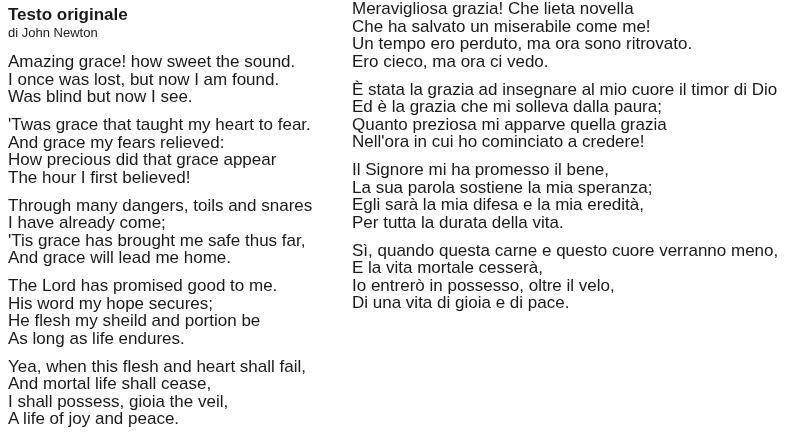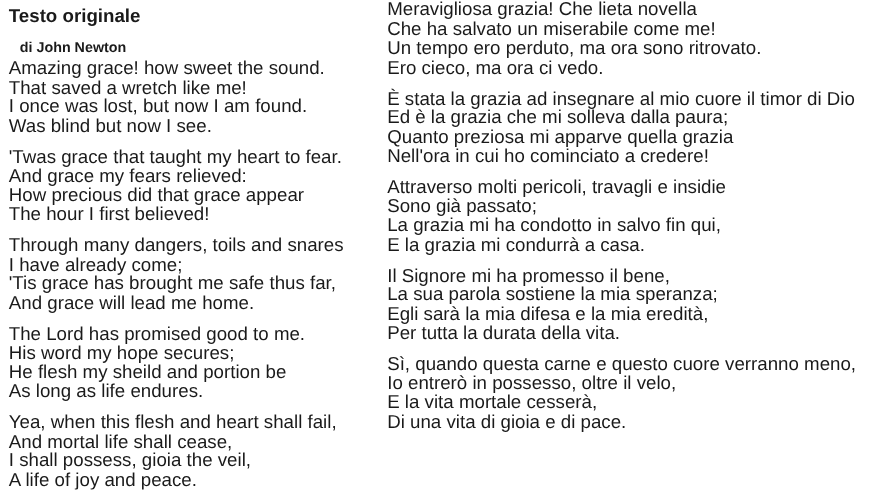--- a/index.html
+++ b/index.html
@@ -40,9 +40,9 @@
     white-space: nowrap;
   }
   .col-subtitle {
-    margin: 10px;
+    margin: 0;
     font-size: 13px;
-    font-weight: bold;
+    font-weight: normal;
     line-height: 15px;
     white-space: nowrap;
   }

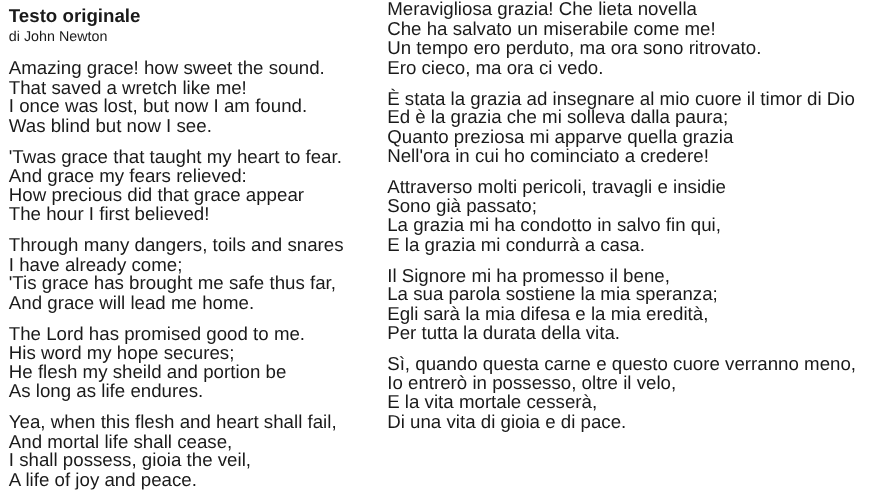--- a/index.html
+++ b/index.html
@@ -66,7 +66,6 @@
   <div class="stanzas">
       <div class="stanza">
         <div class="poem-line">Amazing grace! how sweet the sound.</div>
-        <div class="poem-line">That saved a wretch like me!</div>
         <div class="poem-line">I once was lost, but now I am found.</div>
         <div class="poem-line">Was blind but now I see.</div>
       </div>

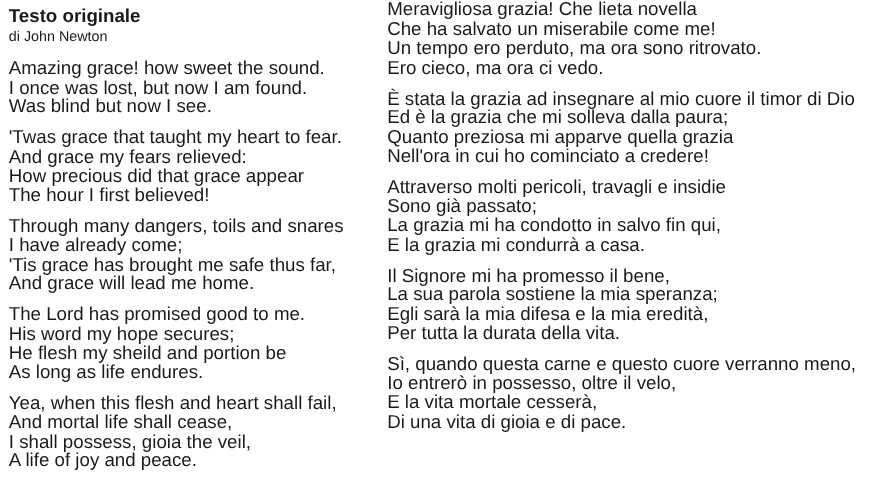--- a/index.html
+++ b/index.html
@@ -111,12 +111,6 @@
         <div class="poem-line">Nell'ora in cui ho cominciato a credere!</div>
       </div>
       <div class="stanza">
-        <div class="poem-line">Attraverso molti pericoli, travagli e insidie</div>
-        <div class="poem-line">Sono già passato;</div>
-        <div class="poem-line">La grazia mi ha condotto in salvo fin qui,</div>
-        <div class="poem-line">E la grazia mi condurrà a casa.</div>
-      </div>
-      <div class="stanza">
         <div class="poem-line">Il Signore mi ha promesso il bene,</div>
         <div class="poem-line">La sua parola sostiene la mia speranza;</div>
         <div class="poem-line">Egli sarà la mia difesa e la mia eredità,</div>

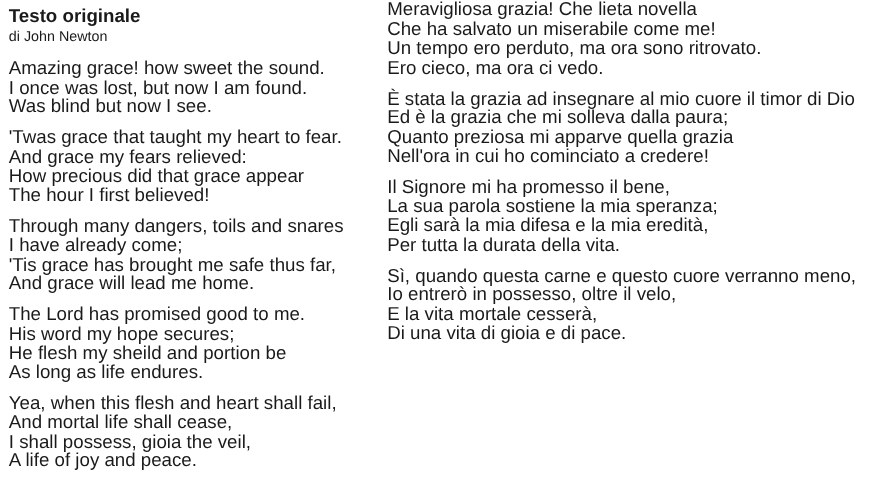--- a/index.html
+++ b/index.html
@@ -118,8 +118,8 @@
       </div>
       <div class="stanza">
         <div class="poem-line">Sì, quando questa carne e questo cuore verranno meno,</div>
+        <div class="poem-line">E la vita mortale cesserà,</div>
         <div class="poem-line">Io entrerò in possesso, oltre il velo,</div>
-        <div class="poem-line">E la vita mortale cesserà,</div>
         <div class="poem-line">Di una vita di gioia e di pace.</div>
       </div>
     </div>

